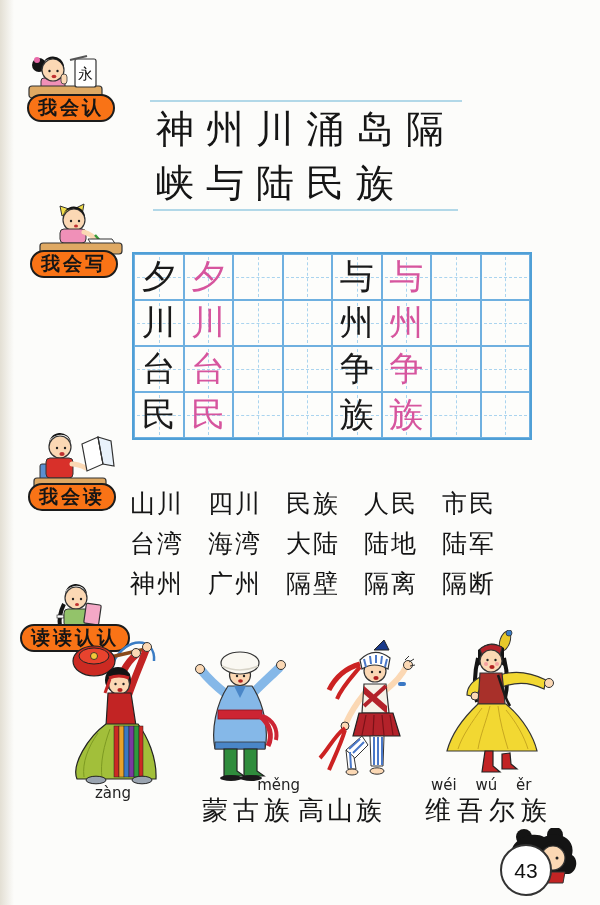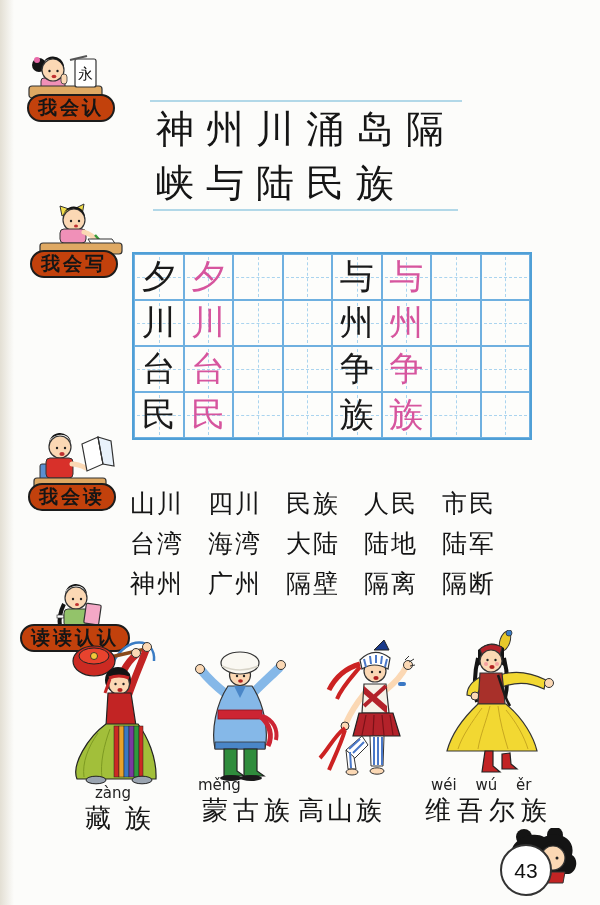--- a/index.html
+++ b/index.html
@@ -11,7 +11,7 @@
   .abs{position:absolute;}
 
   
-  .pill{position:absolute;border:2px solid #1c1c1c;border-radius:14px;background:#c2410c;
+  .pill{position:absolute;border:2px solid #1c1c1c;border-radius:14px;background:#f97316;
         font-family:"Liberation Sans",sans-serif;font-weight:bold;font-size:19px;
         letter-spacing:3px;line-height:24px;padding:0 9px;white-space:nowrap;}
 

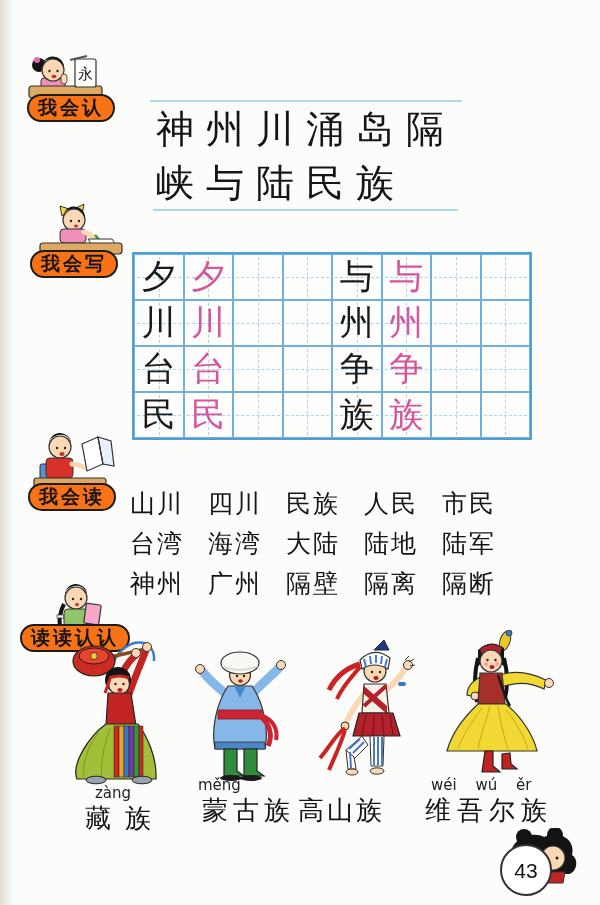--- a/index.html
+++ b/index.html
@@ -45,7 +45,7 @@
   .cap .hz{font-size:26px;line-height:30px;white-space:nowrap;}
   .cap1 .py{padding-left:10px;margin-top:8px;}
   .cap1 .hz{letter-spacing:14px;}
-  .cap2 .py{padding-left:8px;}
+  .cap2 .py{padding-left:8px;text-align:right;}
   .cap2 .hz{letter-spacing:5px;margin-left:12px;}
   .cap3 .hz{letter-spacing:3px;}
   .cap4 .py{word-spacing:14px;padding-left:6px;}

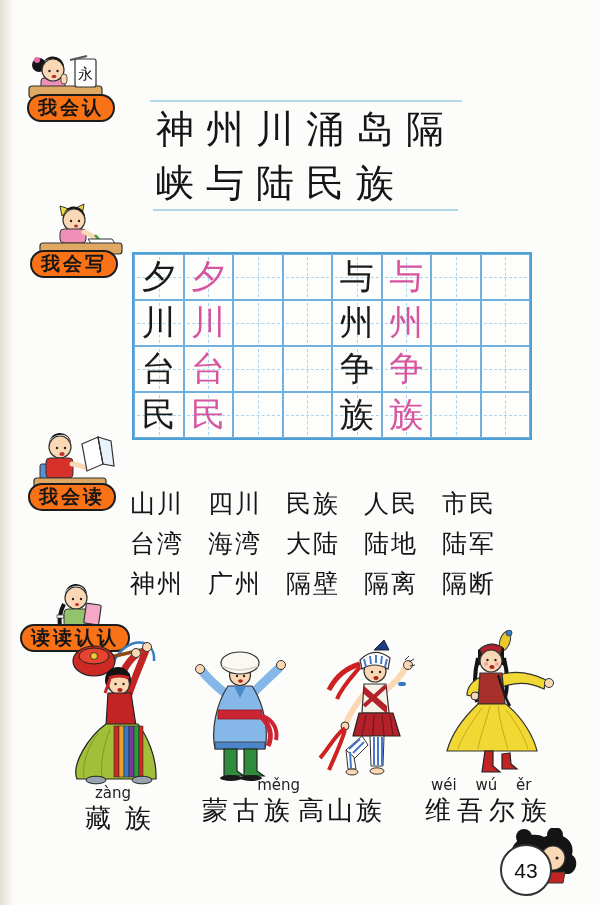--- a/index.html
+++ b/index.html
@@ -353,7 +353,6 @@
 
   <div class="cap cap1" style="left:85px;top:776px;width:100px;">
     <div class="py">zàng</div>
-    <div class="hz">藏族</div>
   </div>
   <div class="cap cap2" style="left:190px;top:776px;width:110px;">
     <div class="py">měng</div>

